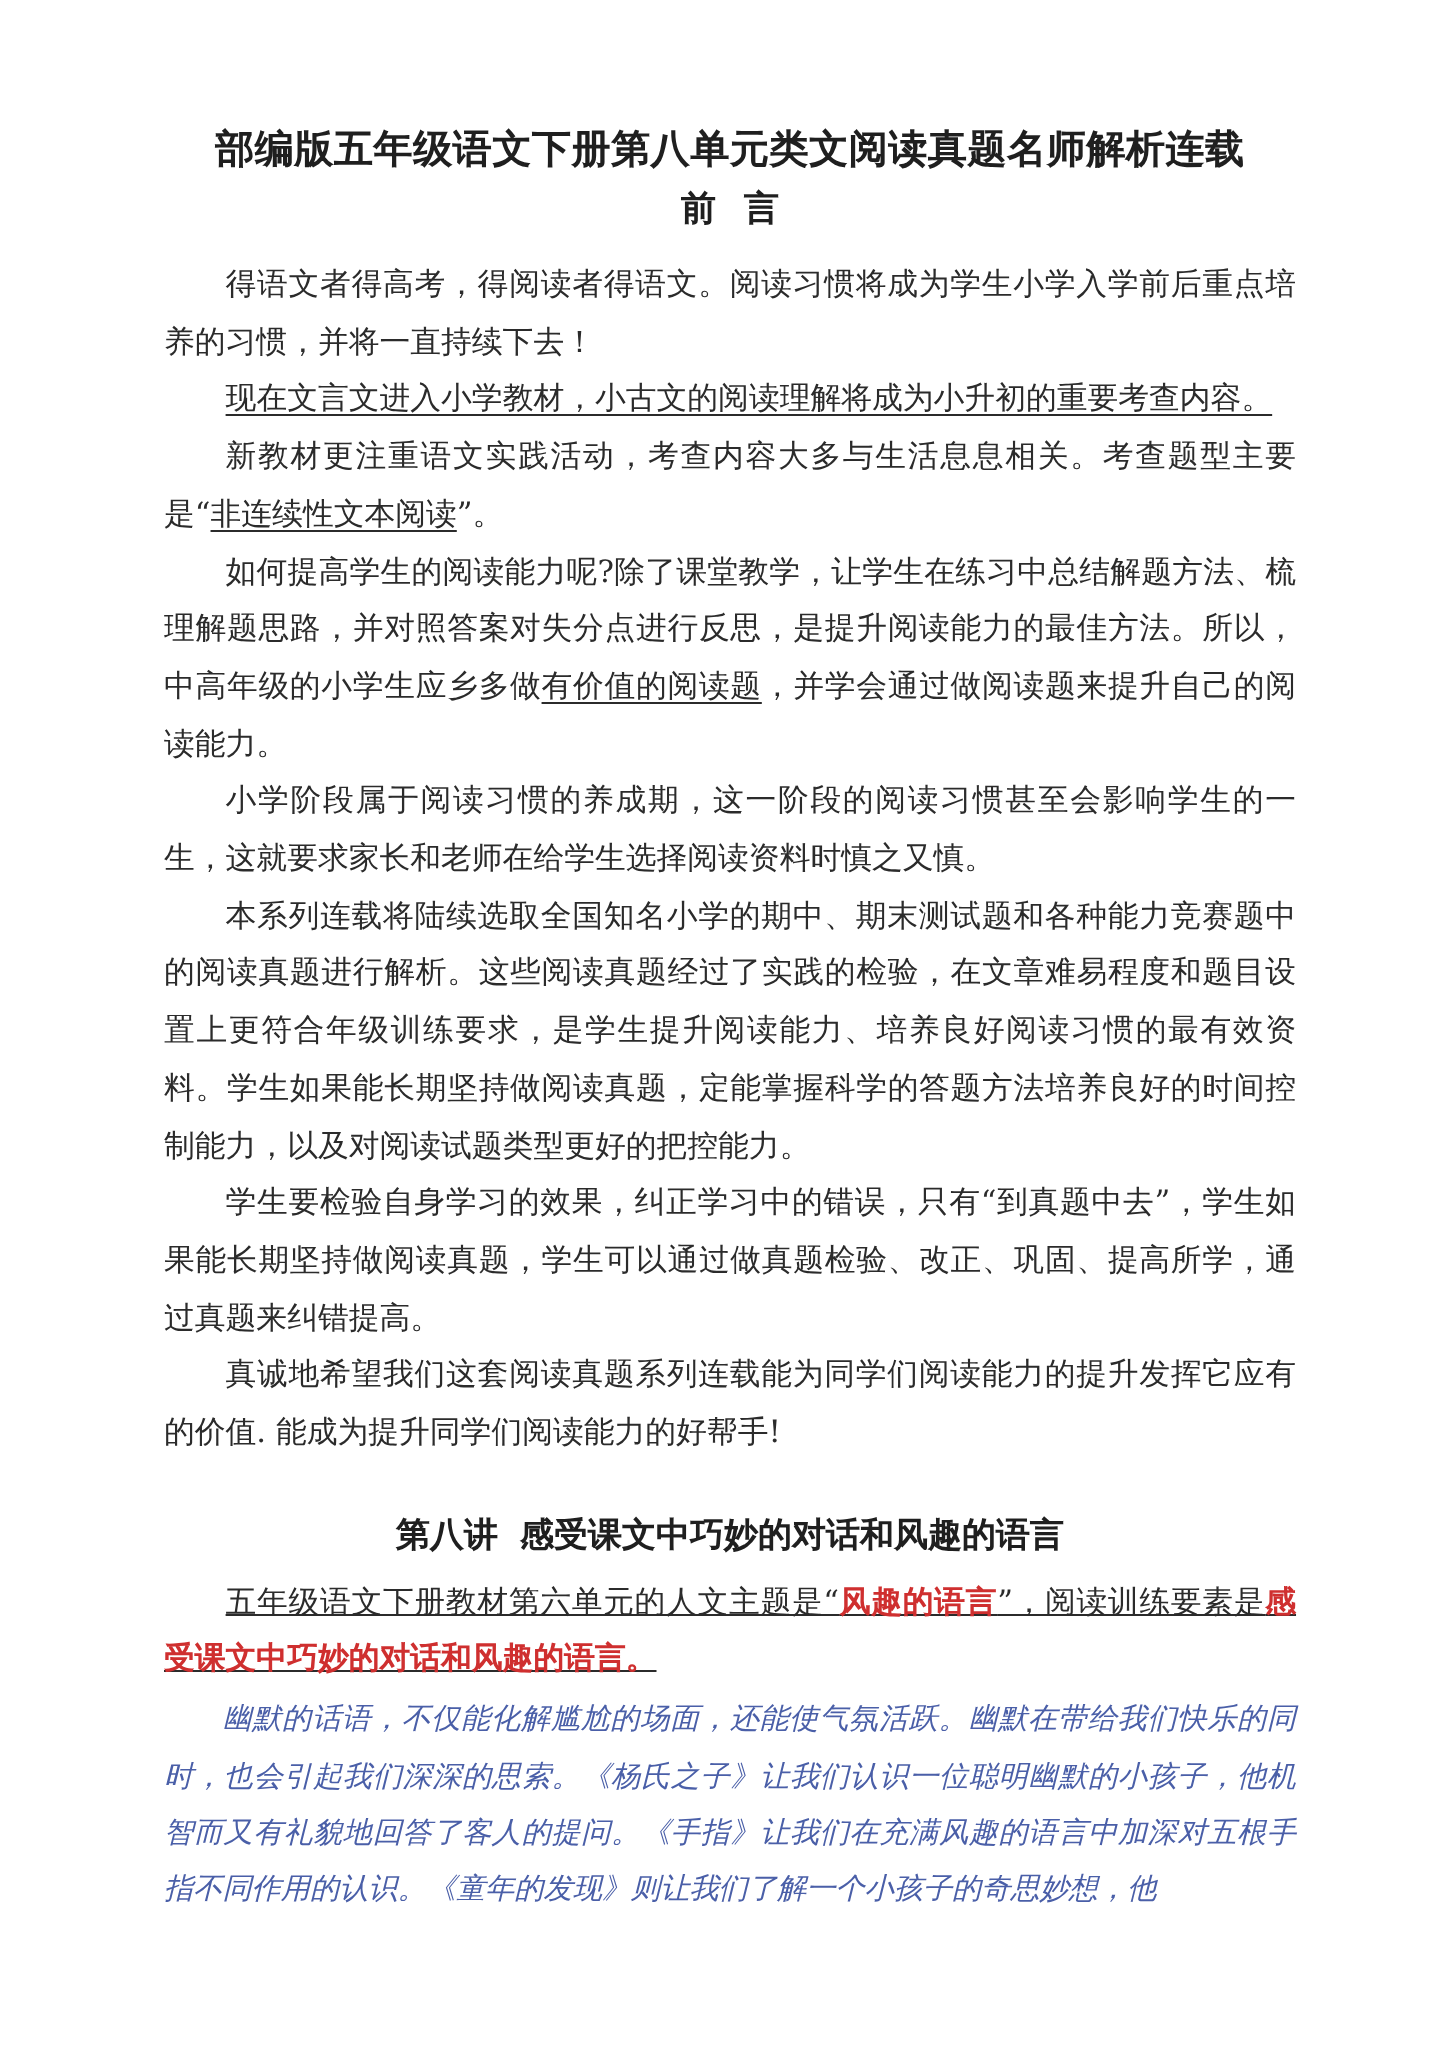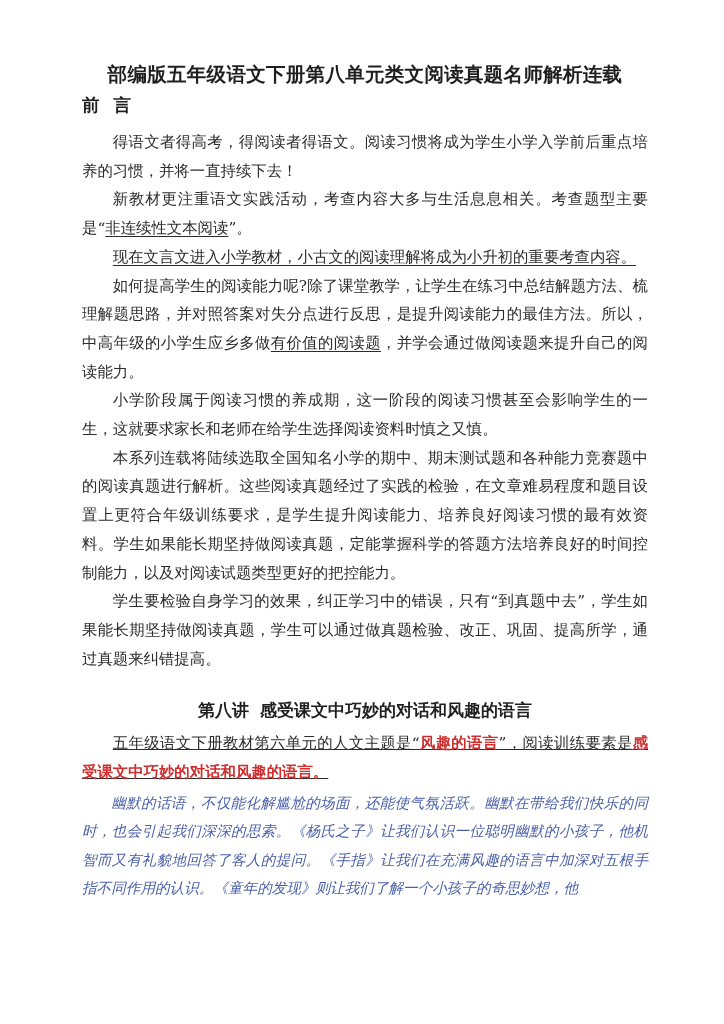--- a/index.html
+++ b/index.html
@@ -42,6 +42,7 @@
   .doc-subtitle {
     font-size: 17.5px;
     font-weight: 700;
+    text-align: center;
     line-height: 30px;
     margin: 0 0 8px 0;
     color: #1f1f1f;

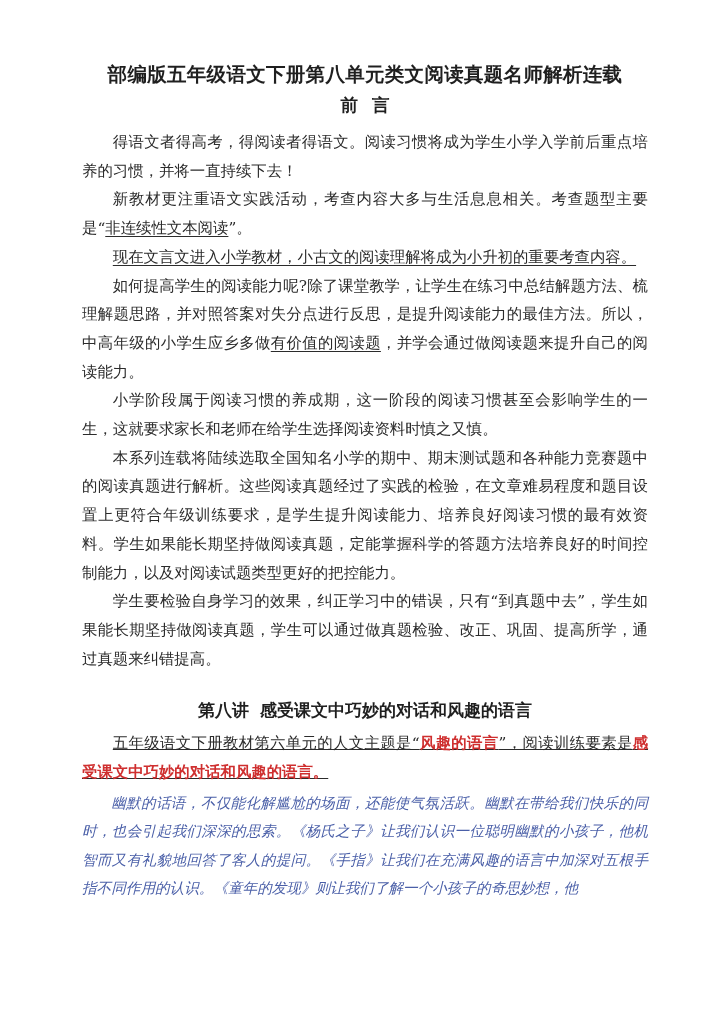--- a/index.html
+++ b/index.html
@@ -102,9 +102,9 @@
 
     <p class="para">得语文者得高考，得阅读者得语文。阅读习惯将成为学生小学入学前后重点培养的习惯，并将一直持续下去！</p>
 
+    <p class="para"><span class="u">现在文言文进入小学教材，小古文的阅读理解将成为小升初的重要考查内容。</span></p>
+
     <p class="para"><span>新教材更注重语文实践活动，考查内容大多与生活息息相关。考查题型主要是“</span><span class="u">非连续性文本阅读</span><span>”。</span></p>
-
-    <p class="para"><span class="u">现在文言文进入小学教材，小古文的阅读理解将成为小升初的重要考查内容。</span></p>
 
 
     <p class="para"><span>如何提高学生的阅读能力呢?除了课堂教学，让学生在练习中总结解题方法、梳理解题思路，并对照答案对失分点进行反思，是提升阅读能力的最佳方法。所以，中高年级的小学生应乡多做</span><span class="u">有价值的阅读题</span><span>，并学会通过做阅读题来提升自己的阅读能力。</span></p>

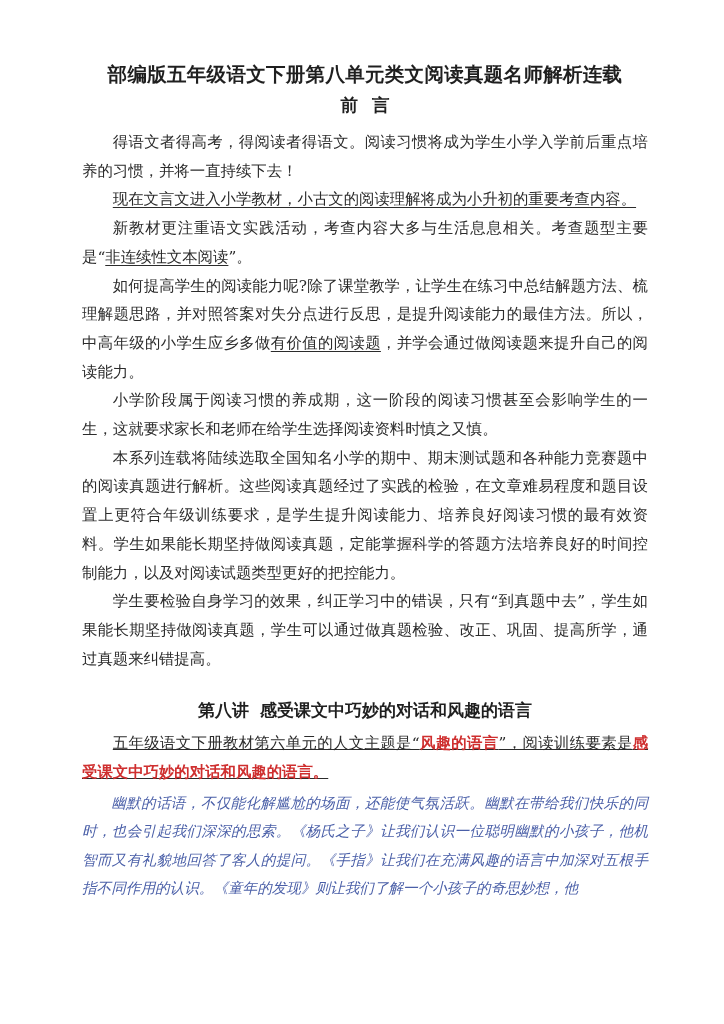--- a/index.html
+++ b/index.html
@@ -116,6 +116,7 @@
     <p class="para">学生要检验自身学习的效果，纠正学习中的错误，只有“到真题中去”，学生如果能长期坚持做阅读真题，学生可以通过做真题检验、改正、巩固、提高所学，通过真题来纠错提高。</p>
 
 
+    <p class="para">真诚地希望我们这套阅读真题系列连载能为同学们阅读能力的提升发挥它应有的价值. 能成为提升同学们阅读能力的好帮手!</p>
 
     <h3 class="section-heading">
       <span>第八讲</span><span class="sp"></span><span>感受课文中巧妙的对话和风趣的语言</span>

